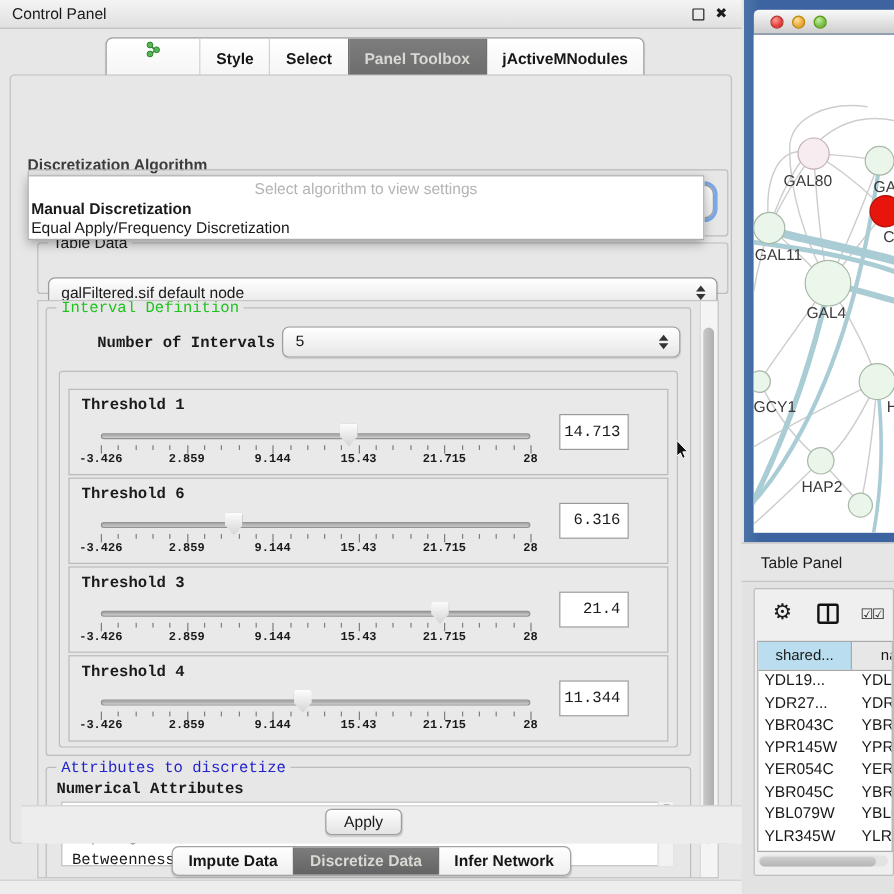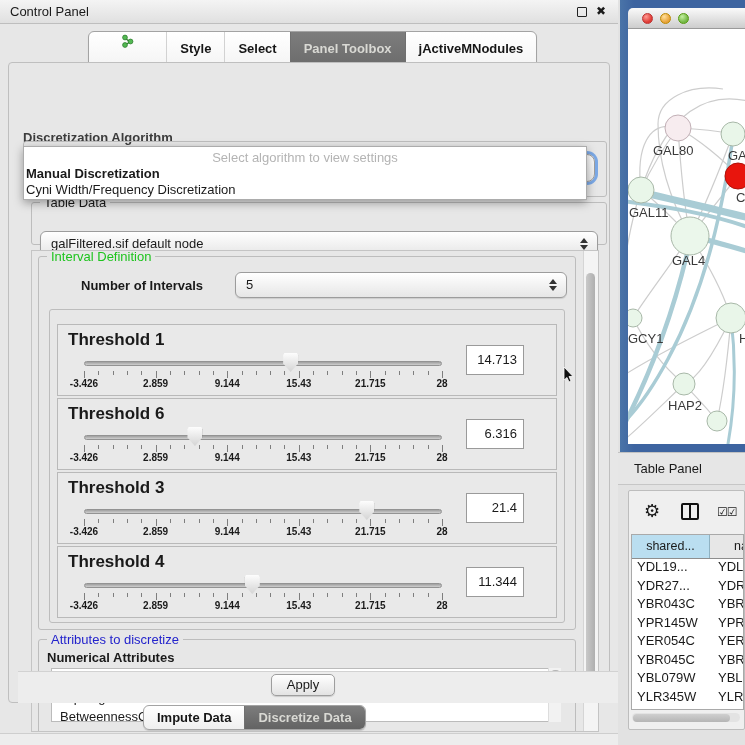--- a/index.html
+++ b/index.html
@@ -168,7 +168,7 @@
     <div id="algo-popup" class="abs">
       <div class="hint">Select algorithm to view settings</div>
       <div class="opt0">Manual Discretization</div>
-      <div class="opt1">Cyni Width/Frequency Discretization</div>
+      <div class="opt1">Equal Apply/Frequency Discretization</div>
     </div>
 
     <div id="tabledata-group" class="abs group">

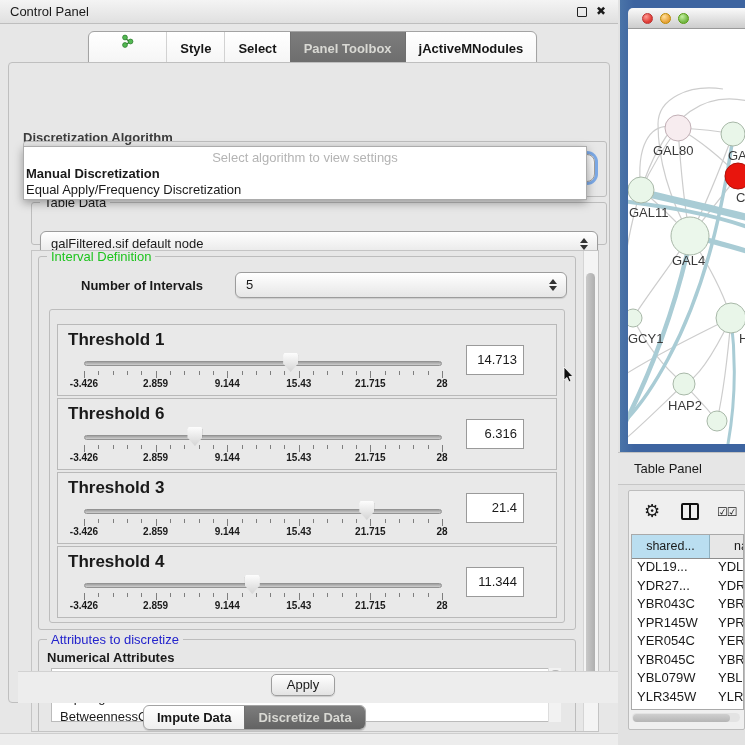--- a/index.html
+++ b/index.html
@@ -48,7 +48,7 @@
   .spin:after { bottom:0; border-top:5px solid #333; }
   #tabledata-combo { left:8px; top:11px; width:558px; height:25px;margin-top:17px; }
 
-  #scrollpane { left:22px; top:187px; width:568px; height:482px; border:1px solid #C4C4C4; background:#E7E7E7; overflow:hidden; }
+  #scrollpane { left:22px; top:187px; width:568px; height:482px; border:1px solid #C4C4C4; background:#E7E7E7; overflow:hidden;font-family:Liberation Mono, monospace; }
   #vscroll { position:absolute; right:0; top:0; width:15px; height:480px; background:#F4F4F4; border-left:1px solid #D5D5D5; }
   #vscroll .thumb { position:absolute; left:2px; top:22px; width:9px; height:430px; border-radius:5px; background:linear-gradient(90deg,#C9C9C9,#AFAFAF); }
 

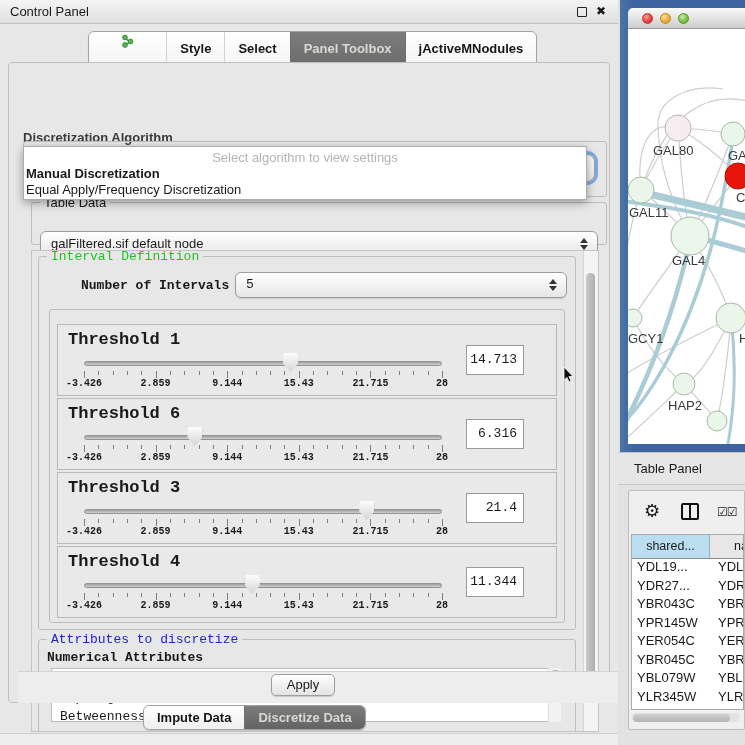--- a/index.html
+++ b/index.html
@@ -58,7 +58,7 @@
   #thr-group { left:10px; top:52px; width:516px; height:314px; }
 
   .thr-box { position:relative; height:72px; border:1px solid #B9B9B9; background:#E9E9E9; margin-bottom:2px; }
-  .thr-title { position:absolute; left:10px; top:5px; font-weight:700; font-size:17px; }
+  .thr-title { position:absolute; left:10px; top:5px; font-weight:700; font-size:13px; }
   .thr-track { position:absolute; left:26px; top:36px; width:358px; height:5px; border-radius:3px; background:linear-gradient(#9F9F9F,#CFCFCF); border:1px solid #939393; }
   .thr-handle { position:absolute; top:28px; width:15px; height:19px; background:linear-gradient(#FDFDFD,#D4D4D4); clip-path:polygon(8% 0,92% 0,100% 12%,100% 55%,50% 100%,0 55%,0 12%); filter:drop-shadow(0 0 1px #777); }
   .thr-ticks { position:absolute; left:26px; top:46px; width:358px; height:7px; }

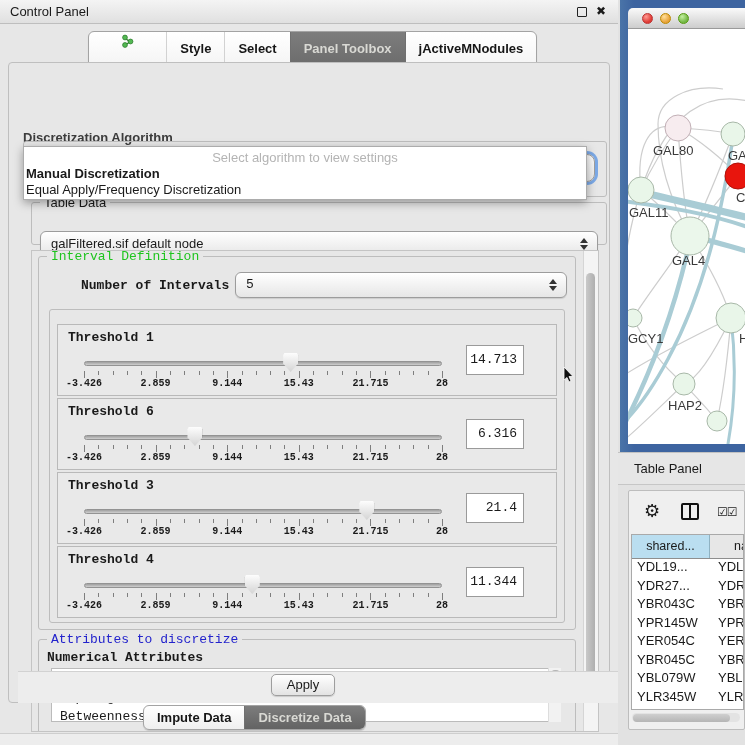--- a/index.html
+++ b/index.html
@@ -403,6 +403,9 @@
         <span>Discretize Data</span>
       </div>
 
+      <div class="seg">
+        <span>Infer Network</span>
+      </div>
     </div>
 
   <div id="below-strip" class="abs"></div>

